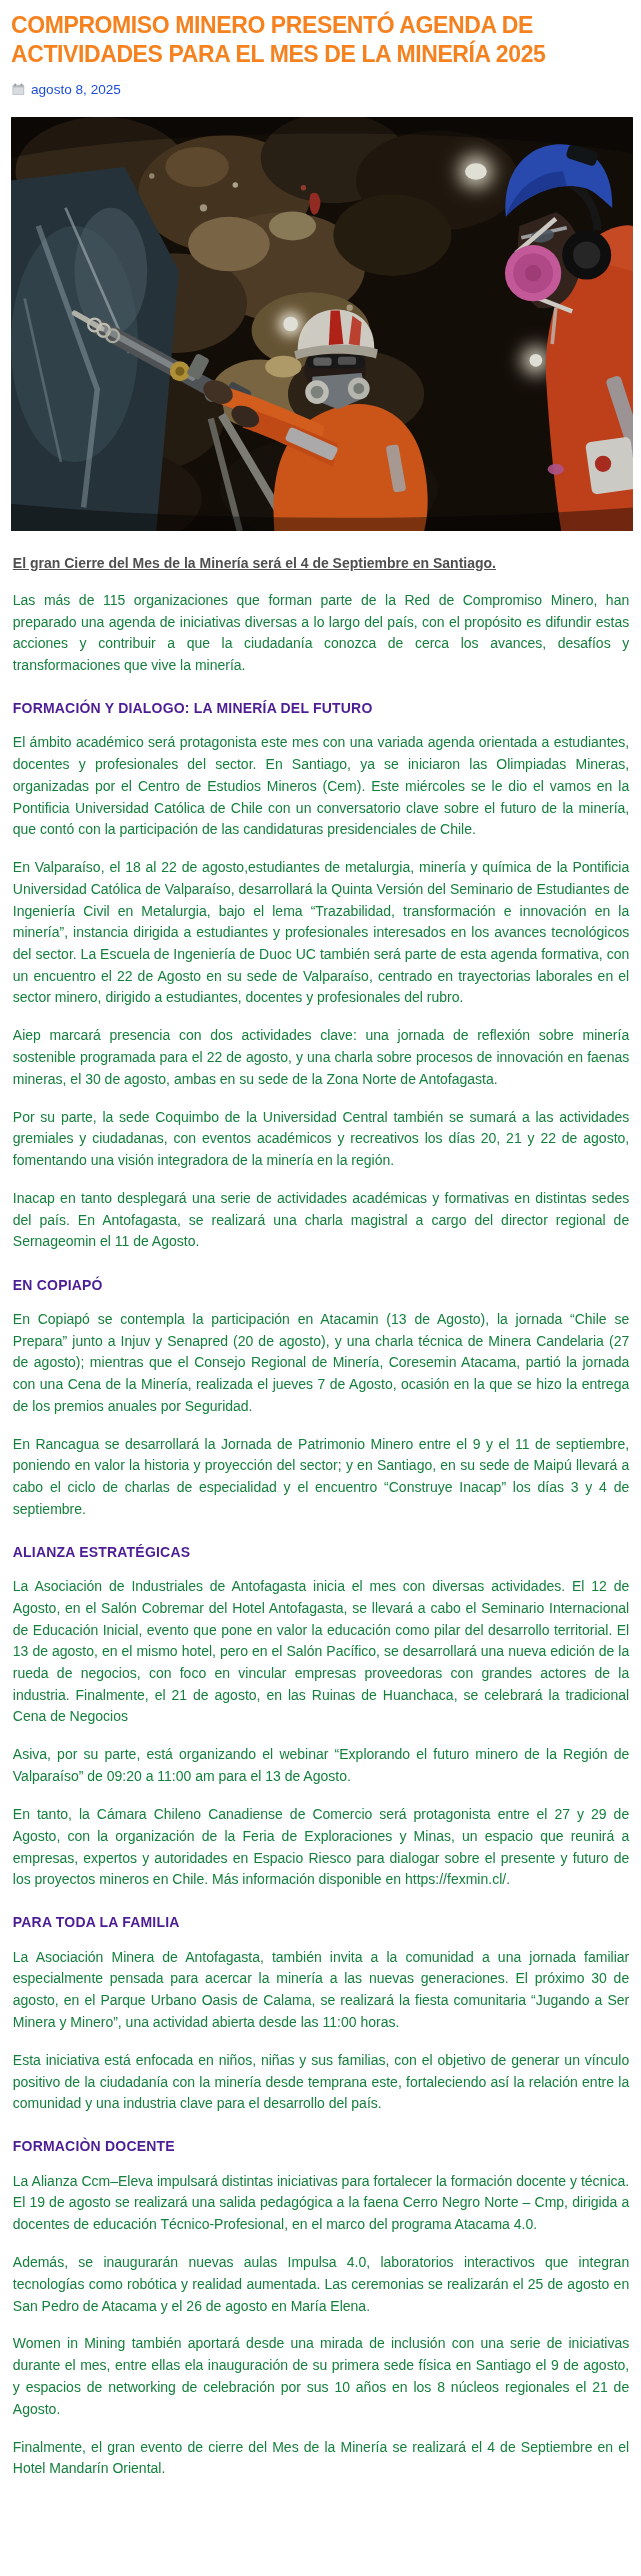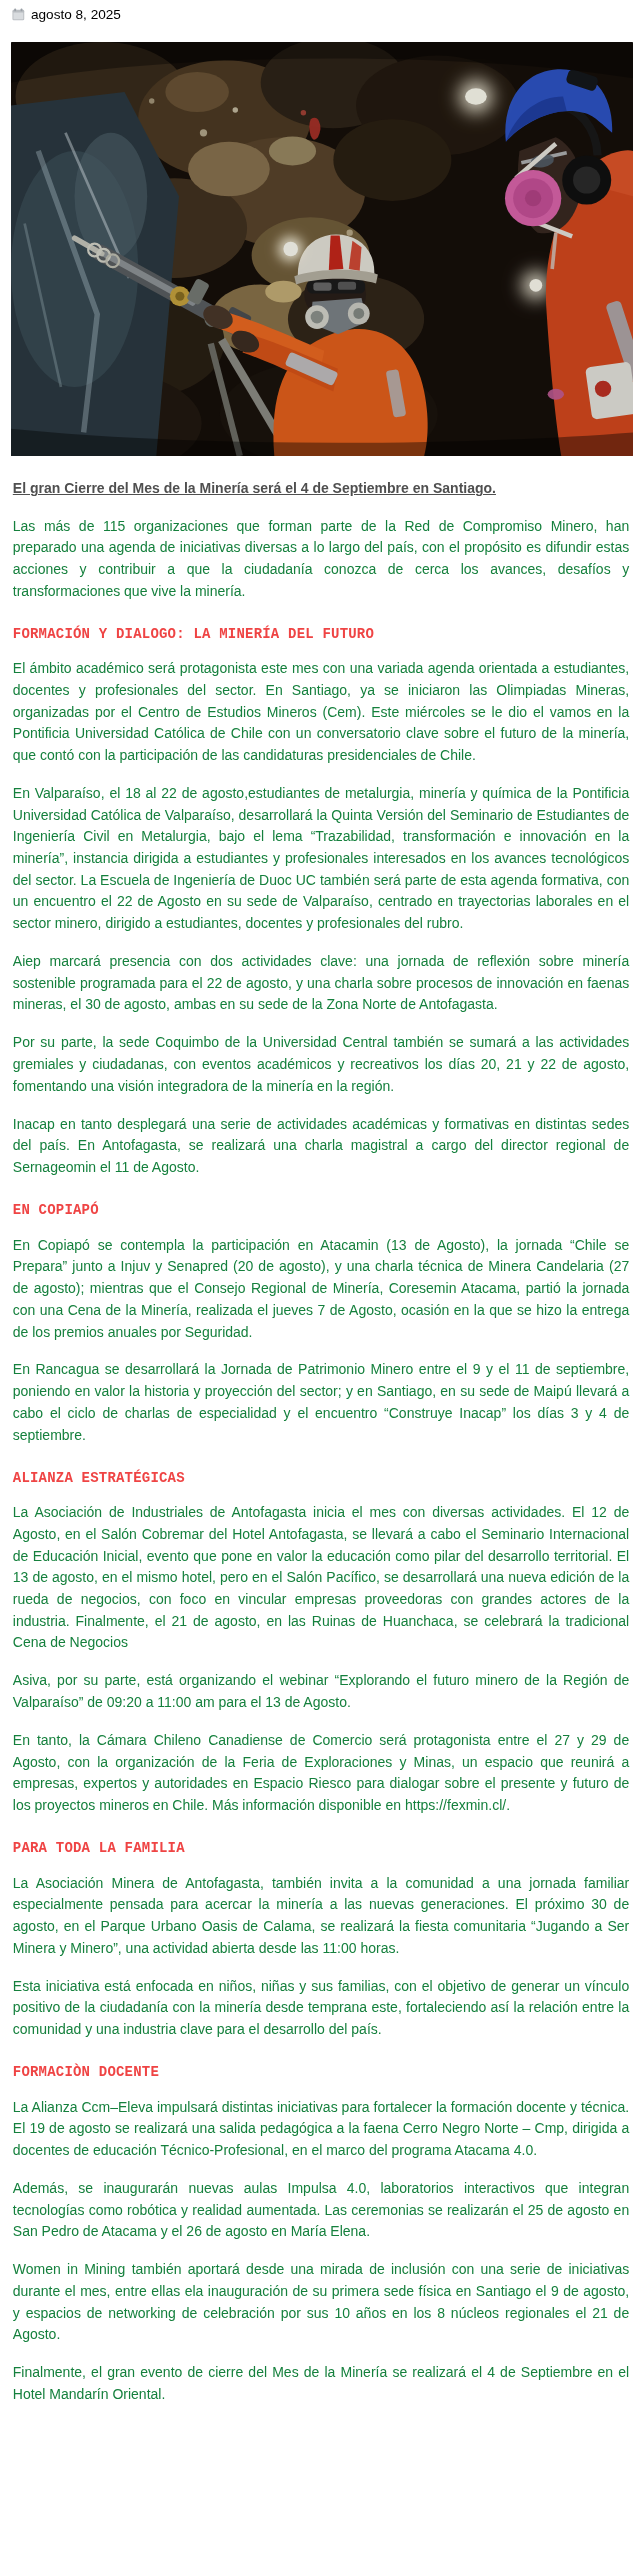--- a/index.html
+++ b/index.html
@@ -33,6 +33,7 @@
 
 <div class="page">
 
+  <h1 class="title">COMPROMISO MINERO PRESENTÓ AGENDA DE ACTIVIDADES PARA EL MES DE LA MINERÍA 2025</h1>
 
   <div class="date-row">
     <span>

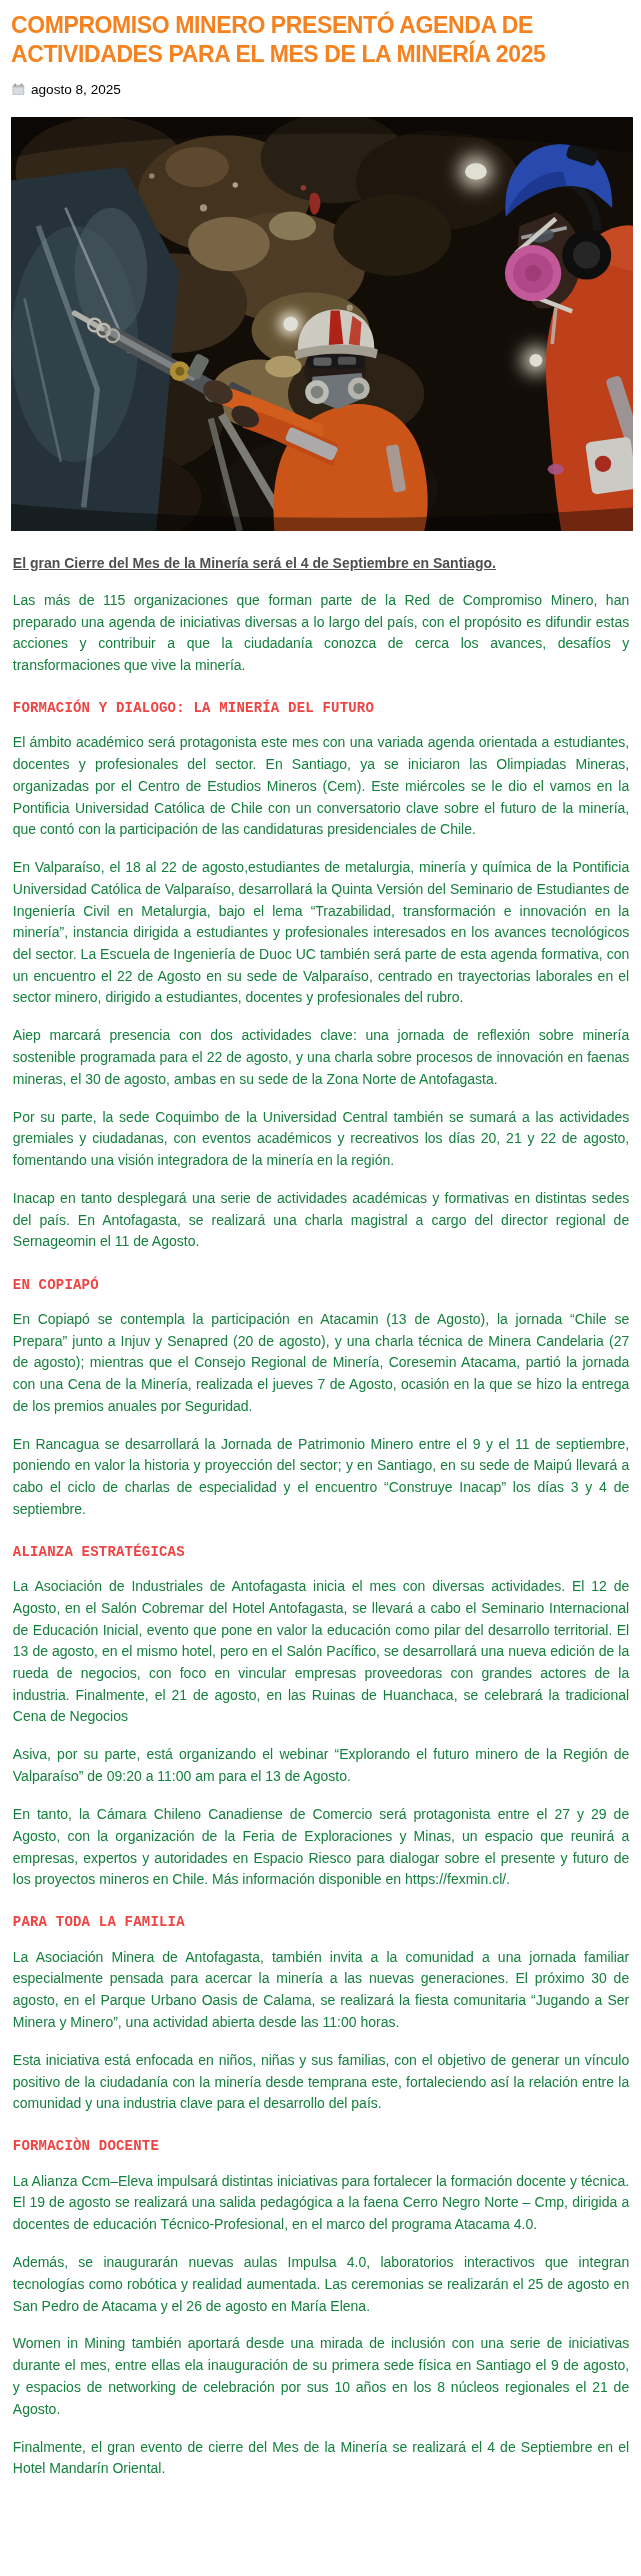--- a/index.html
+++ b/index.html
@@ -11,7 +11,7 @@
   }
   .date-row{display:flex;align-items:center;gap:6.4px;margin:0 0 20px 0.9px;}
   .date-row svg{display:block;}
-  .date-text{color:#000000;font-size:13.6px;}
+  .date-text{color:#1d4ed8;font-size:13.6px;}
   figure{margin:0;padding:0;}
   .hero{width:622px;height:414px;display:block;border-radius:0.9px;}
   .caption{

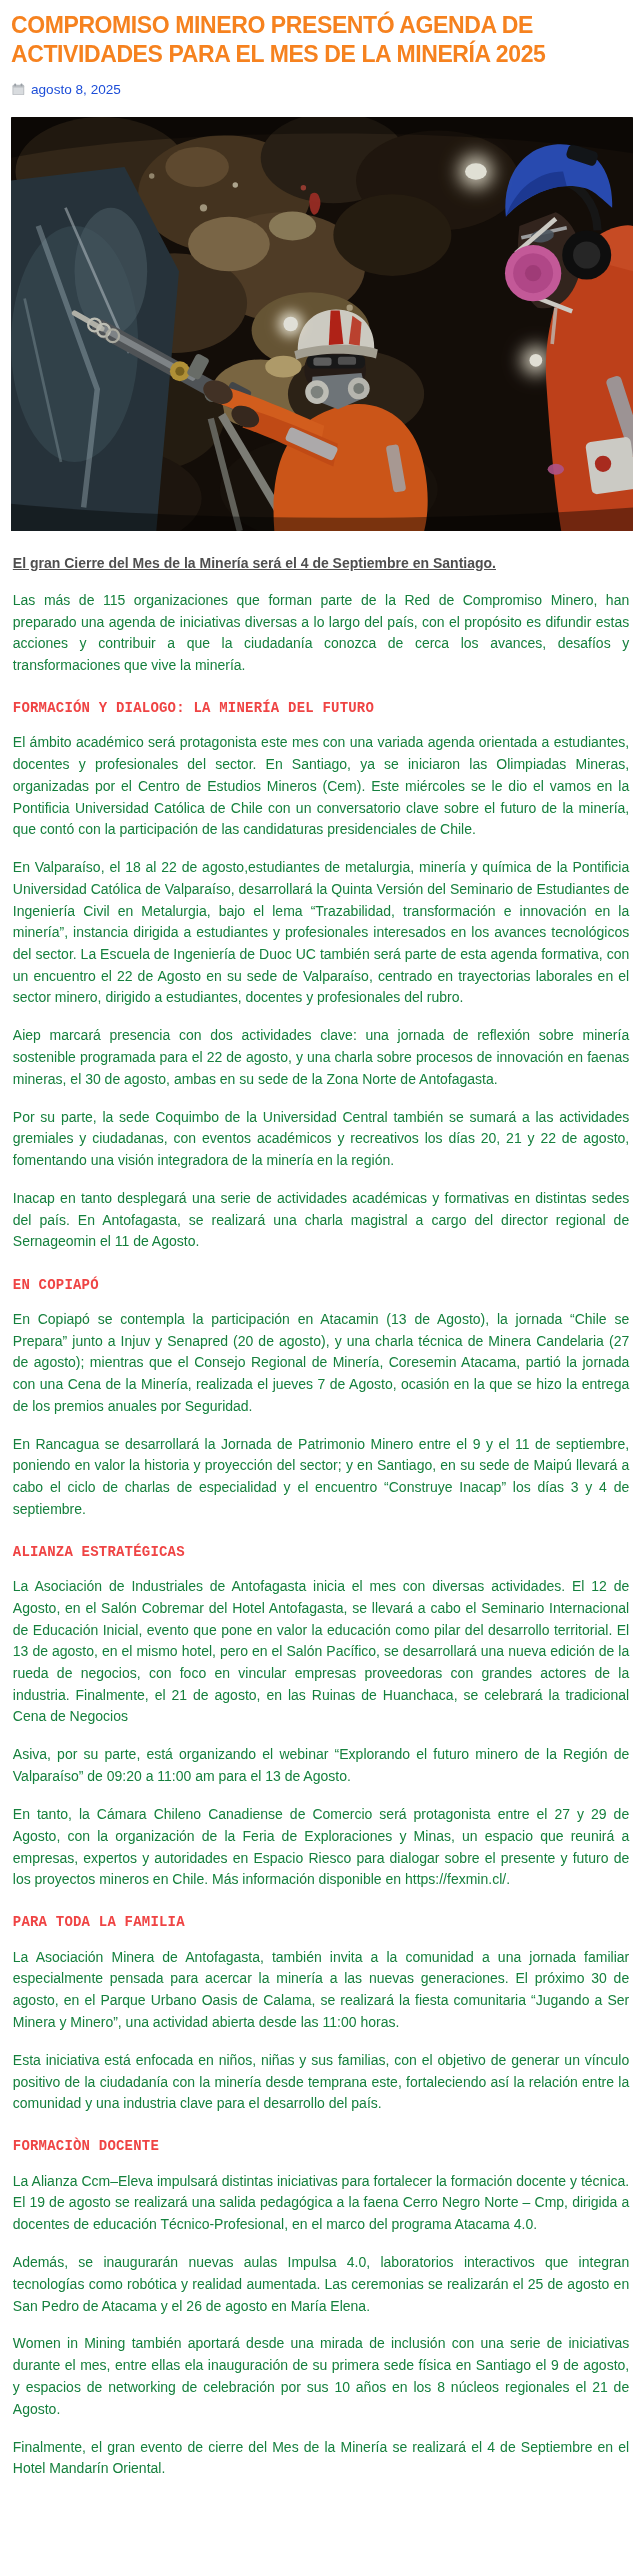--- a/index.html
+++ b/index.html
@@ -24,8 +24,8 @@
     margin:16.3px 0;padding:0 1.8px;
   }
   .body-text h2{
-    color:#ef4444;font-size:14px;font-weight:bold;letter-spacing:0.2px;
-    margin:23.6px 0 3.6px 0;padding:0 1.8px;font-family:Liberation Mono, monospace;
+    color:#4c1d95;font-size:14px;font-weight:bold;letter-spacing:0.2px;
+    margin:23.6px 0 3.6px 0;padding:0 1.8px;
   }
 </style>
 </head>

